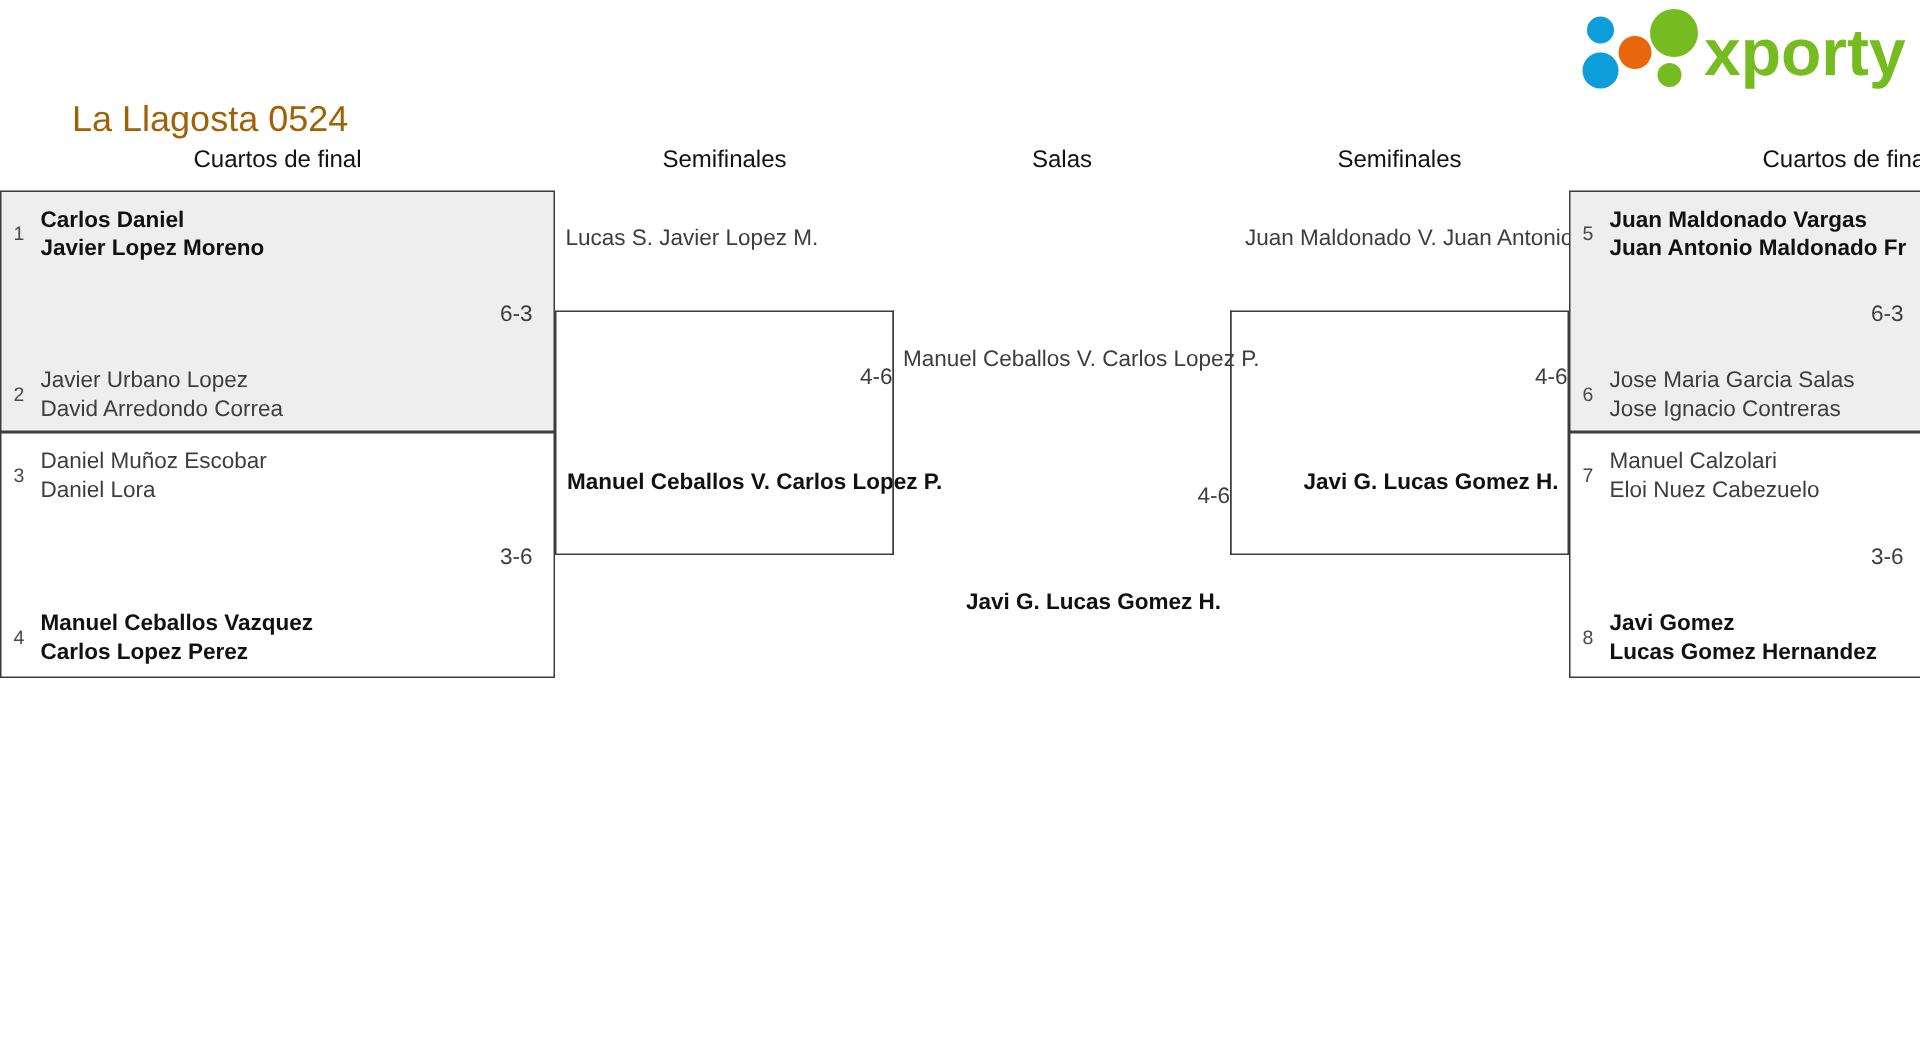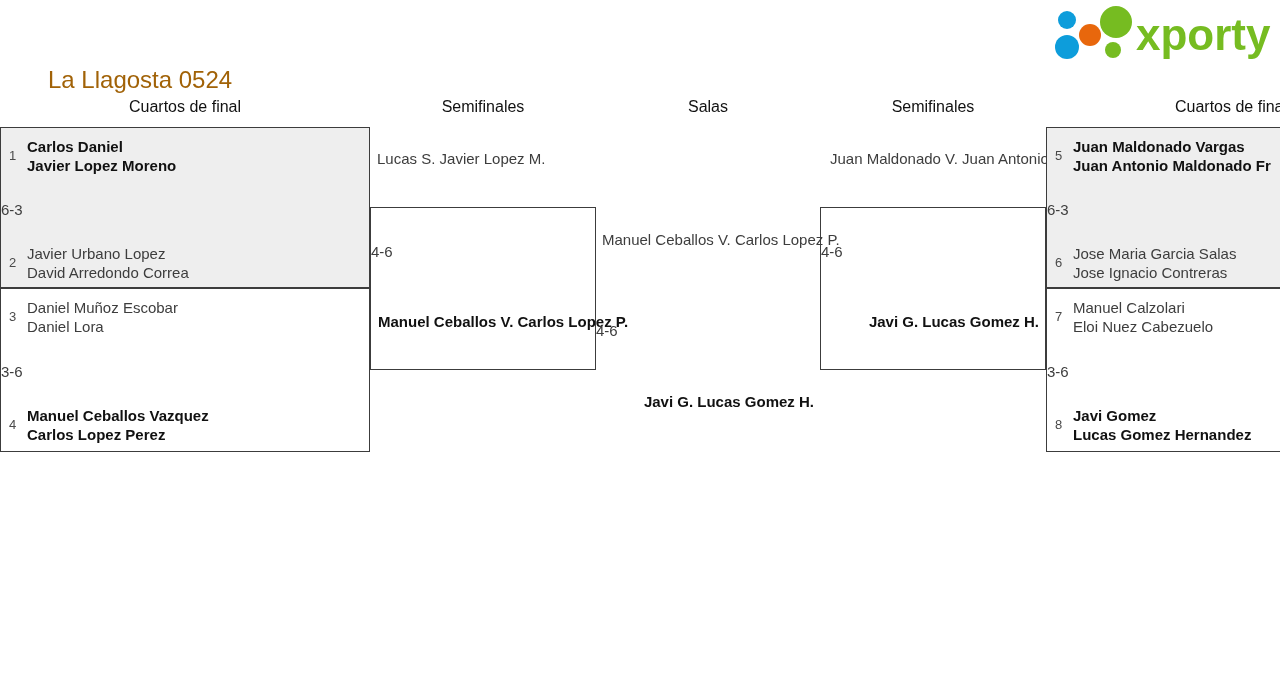--- a/index.html
+++ b/index.html
@@ -102,7 +102,7 @@
     font-size: 15px;
     line-height: 19px;
     color: #3d3d3d;
-    text-align: left;
+    text-align: right;
     white-space: nowrap;
   }
 

